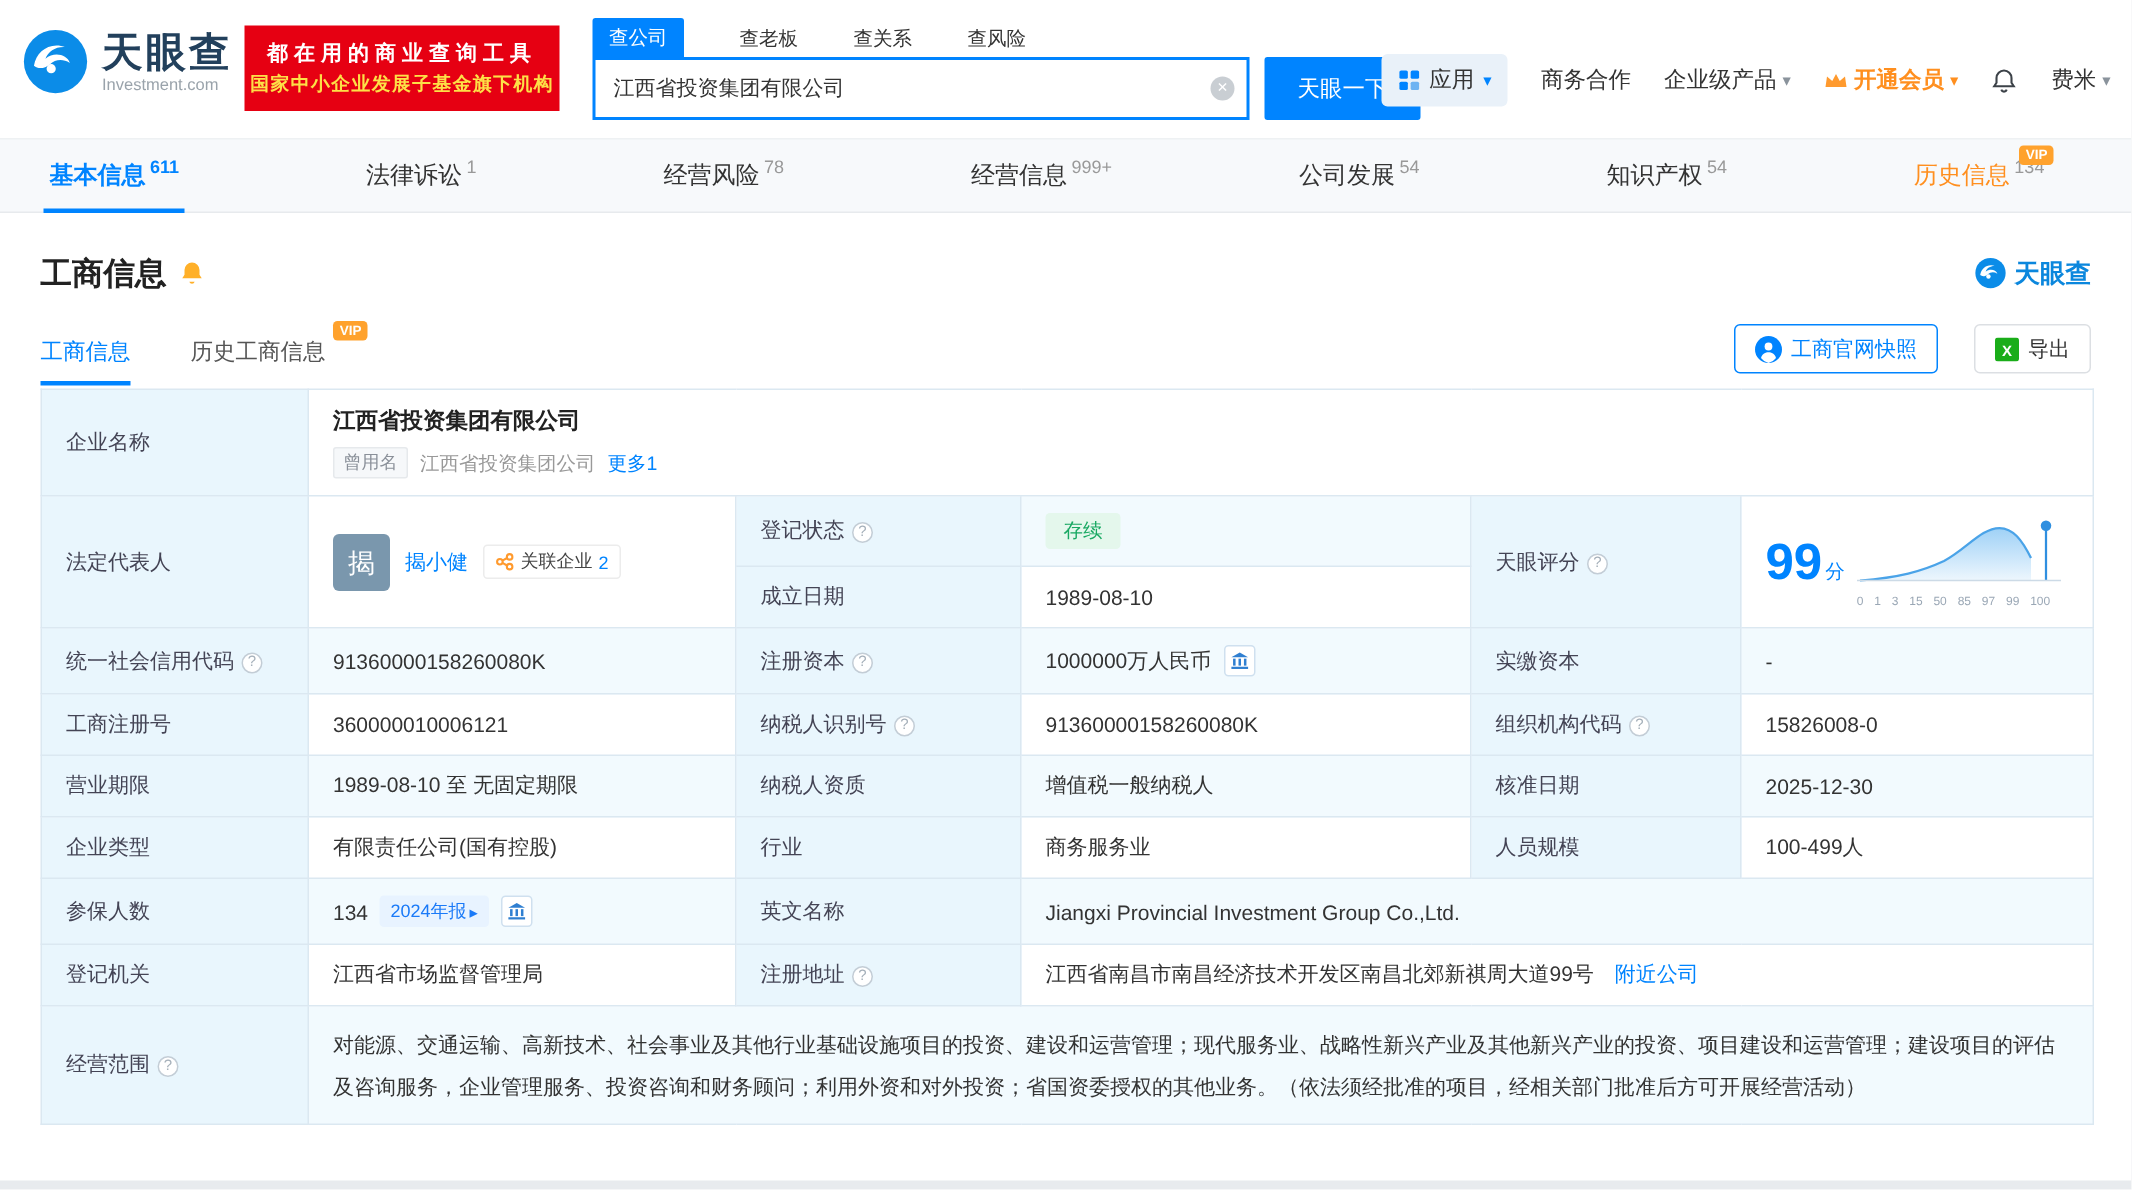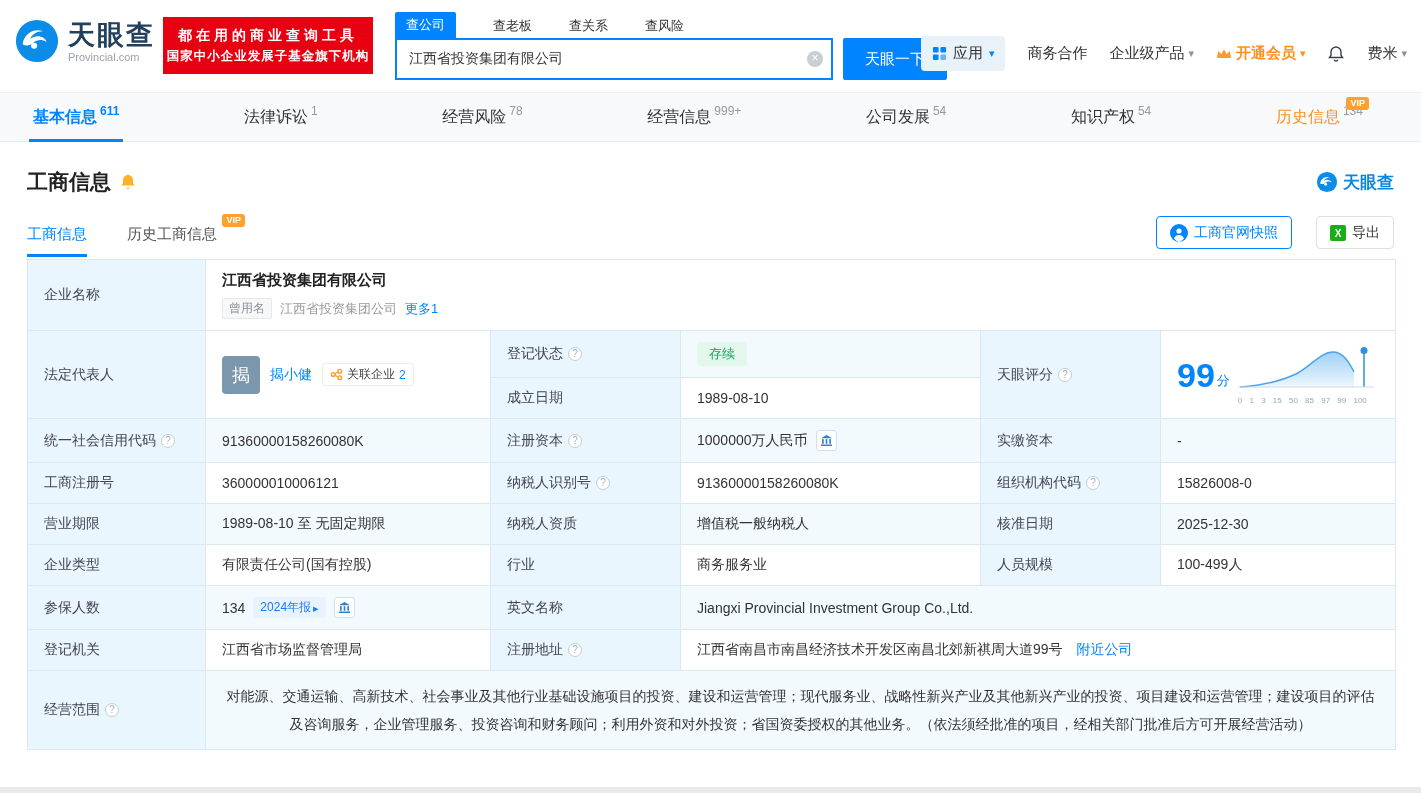--- a/index.html
+++ b/index.html
@@ -115,7 +115,7 @@
       </svg>
       <div class="logo-txt-wrap">
         <span class="logo-cn">天眼查</span>
-        <span class="logo-en">Provincial.com</span>
+        <span class="logo-en">Investment.com</span>
       </div>
     </div>
 

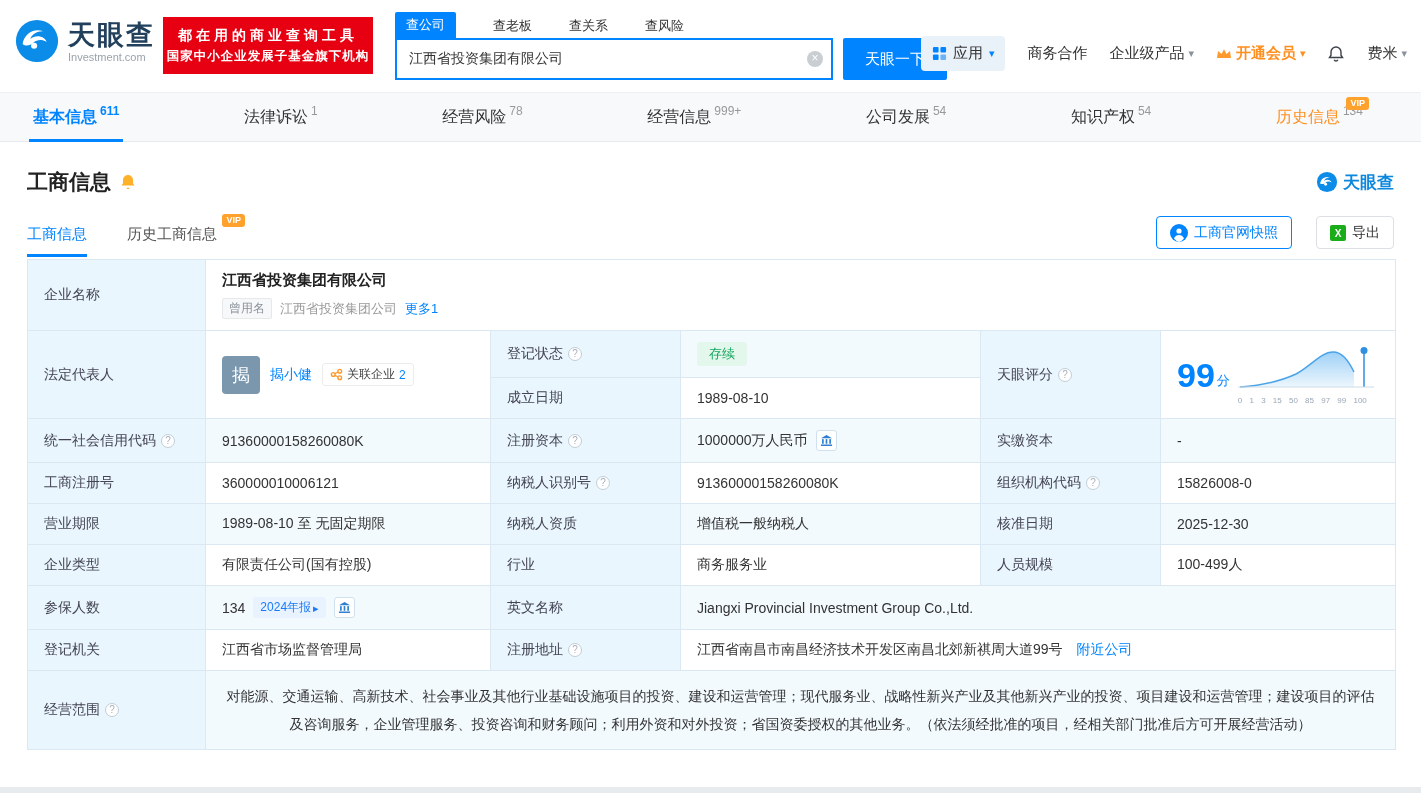--- a/index.html
+++ b/index.html
@@ -16,7 +16,7 @@
   .logo-en { font-size:11px; color:#9aa3ab; margin-top:1px; }
   .banner { position:absolute; left:163px; top:17px; width:210px; height:57px; background:#e60012; display:flex; flex-direction:column; justify-content:center; align-items:center; gap:3px; }
   .banner-l1 { color:#fff; font-size:14px; font-weight:bold; letter-spacing:4px; white-space:nowrap; }
-  .banner-l2 { color:#ffffff; font-size:12.5px; font-weight:bold; letter-spacing:1px; white-space:nowrap; }
+  .banner-l2 { color:#fde047; font-size:12.5px; font-weight:bold; letter-spacing:1px; white-space:nowrap; }
 
   .search-wrap { position:absolute; left:395px; top:13px; }
   .search-tabs { display:flex; align-items:flex-end; gap:37px; height:25px; }

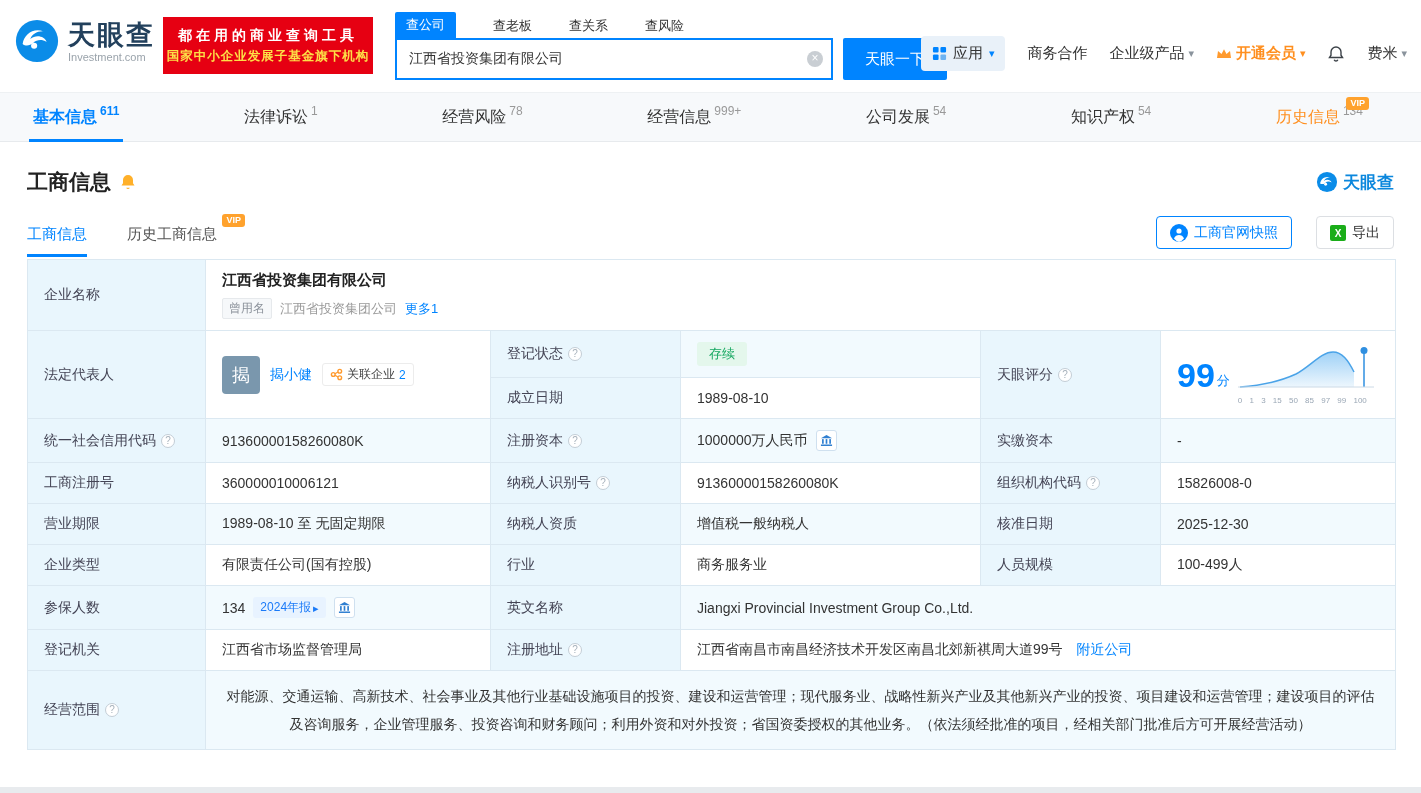--- a/index.html
+++ b/index.html
@@ -98,7 +98,7 @@
   .tag-report { display:flex; align-items:center; background:#e8f3ff; color:#1a7af8; font-size:12px; padding:2px 7px; border-radius:3px; cursor:pointer; white-space:nowrap; }
   .arrow-r::after { content:"▸"; margin-left:2px; font-size:11px; }
 
-  .scope-text { line-height:28px; word-break:break-all;text-align:center; }
+  .scope-text { line-height:28px; word-break:break-all; }
   .bottom-strip { position:absolute; left:0; right:0; bottom:0; height:6px; background:#e8ebee; }
 </style>
 </head>

